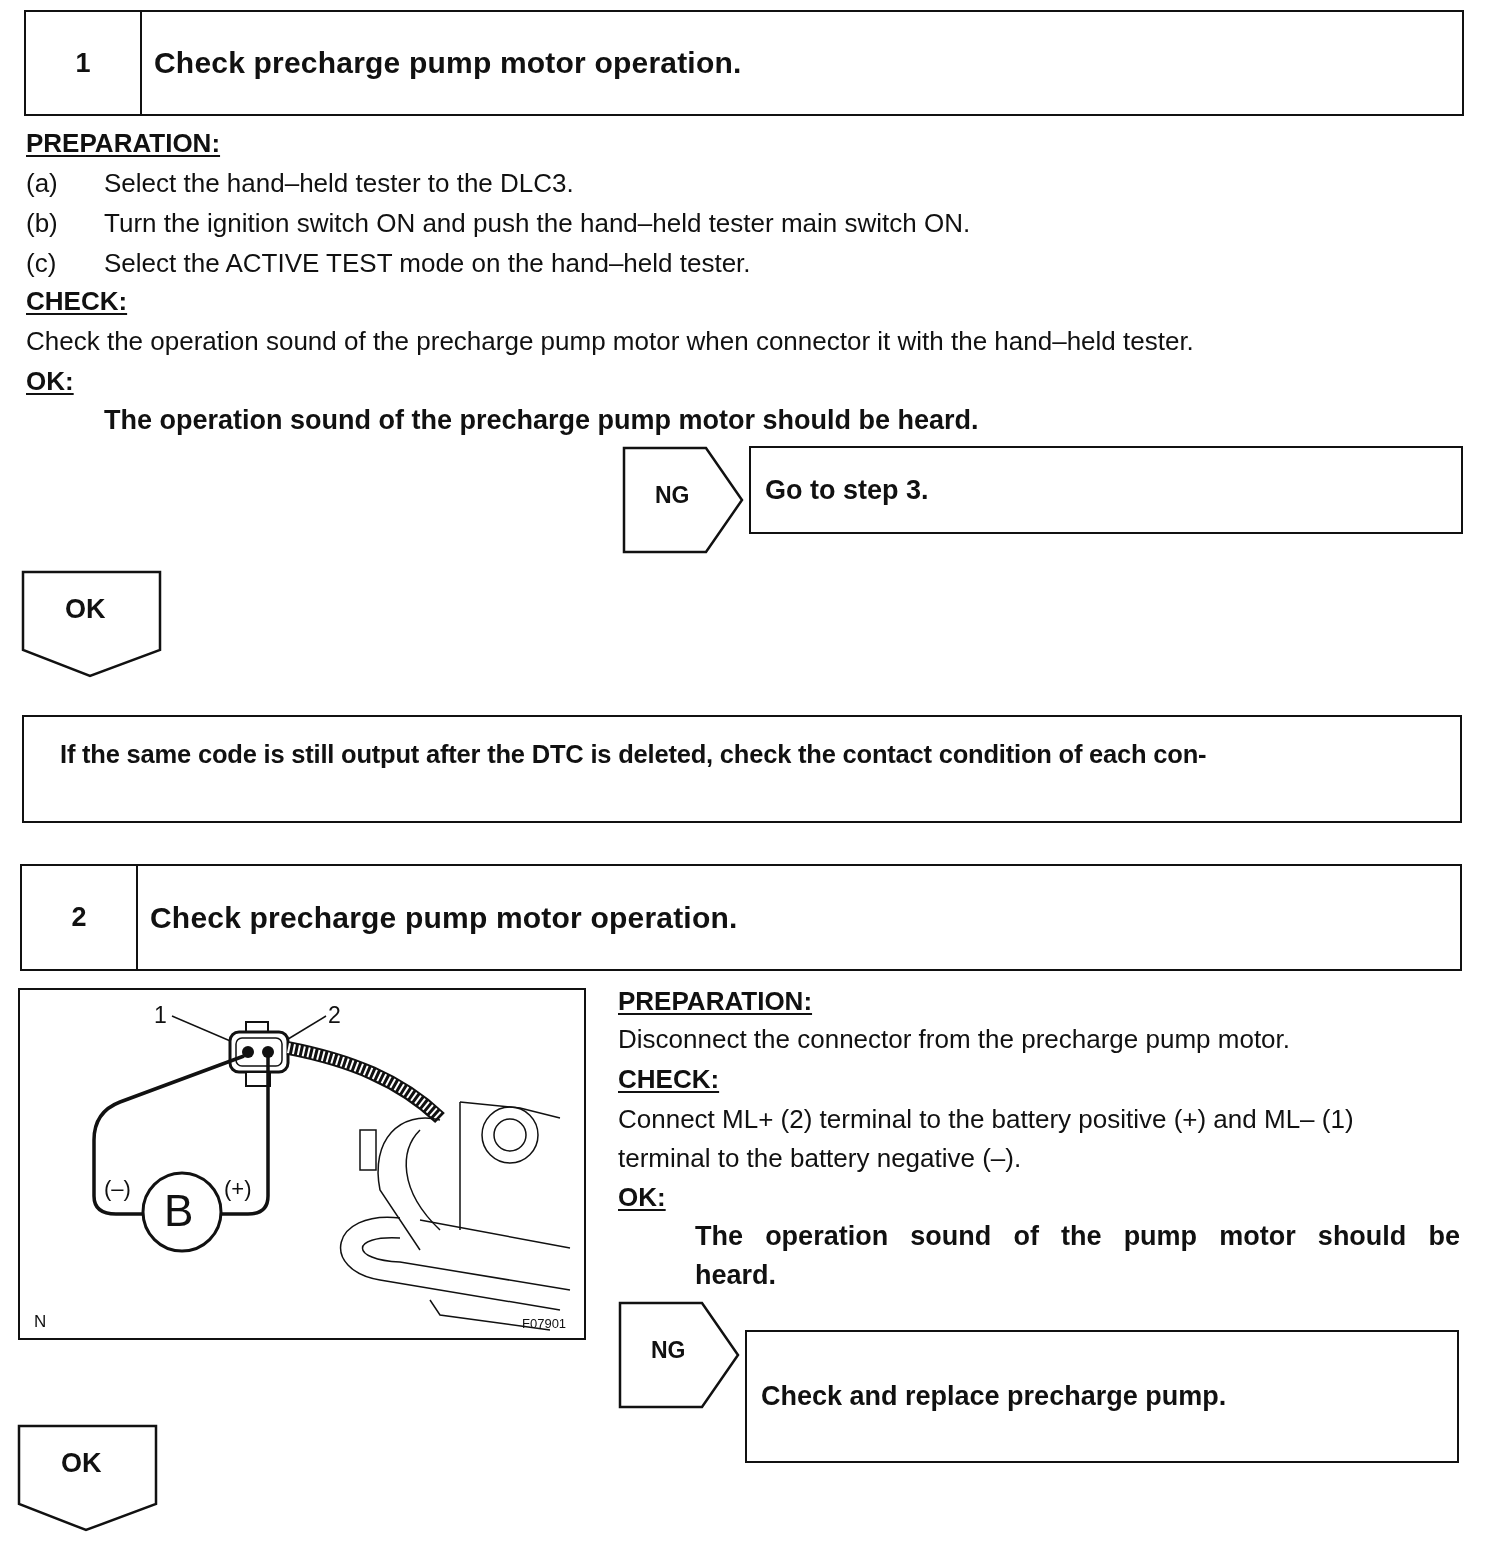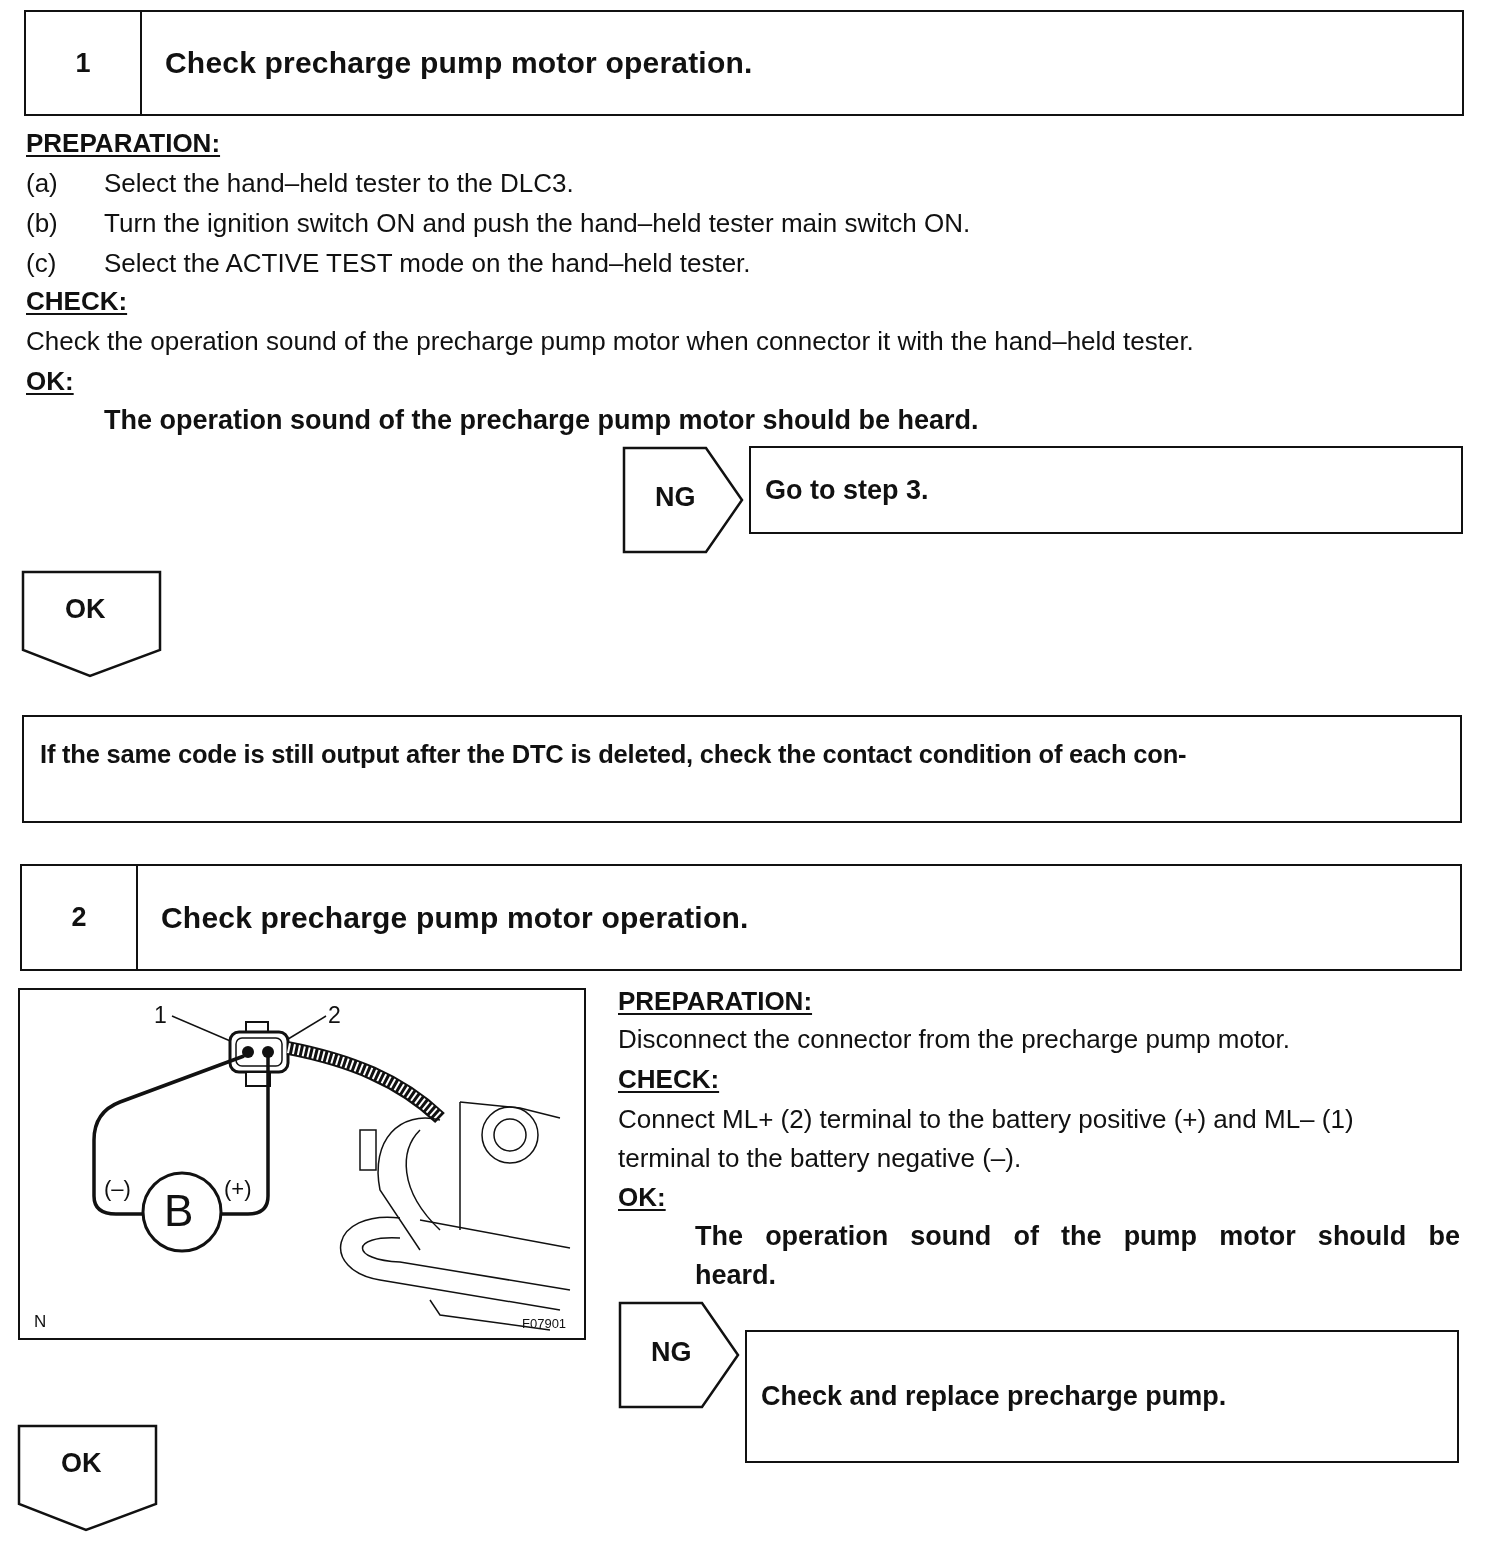--- a/index.html
+++ b/index.html
@@ -8,7 +8,7 @@
   .step-box { position:absolute; border:2.5px solid #111; box-sizing:border-box; display:flex; }
   .step-num { width:114px; border-right:2px solid #111; display:flex; align-items:center; justify-content:center;
               font-weight:bold; font-size:27px; }
-  .step-title { display:flex; align-items:center; font-weight:bold; font-size:30px; letter-spacing:0.2px;margin-left:23px; }
+  .step-title { display:flex; align-items:center; padding-left:12px; font-weight:bold; font-size:30px; letter-spacing:0.2px; }
   .heading { position:absolute; font-weight:bold; font-size:26px; text-decoration:underline; text-underline-offset:3px; }
   .line { position:absolute; font-size:26px; white-space:nowrap; }
   .item-letter { display:inline-block; width:78px; }

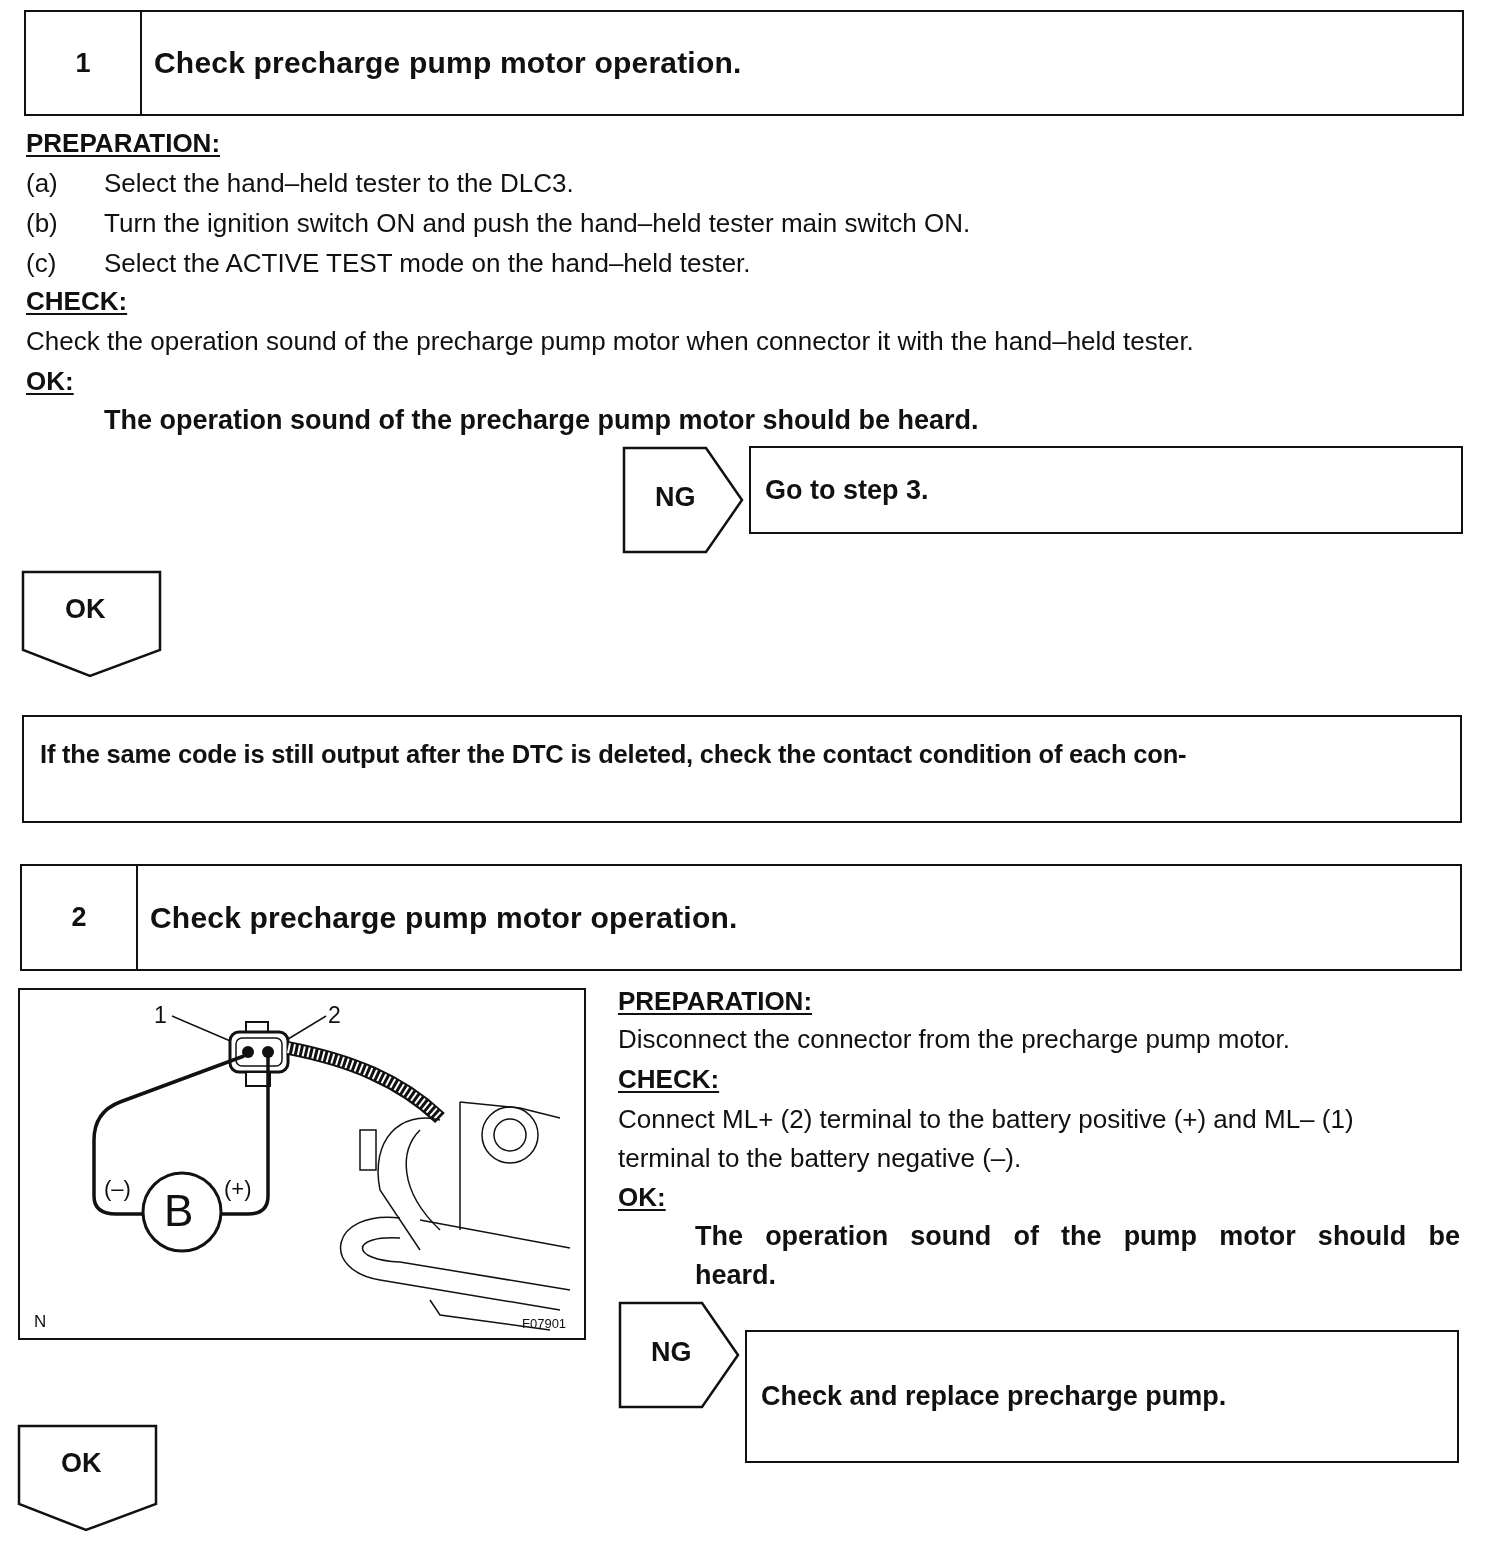--- a/index.html
+++ b/index.html
@@ -16,7 +16,7 @@
   .result-box { position:absolute; border:2.5px solid #111; box-sizing:border-box; display:flex; align-items:center;
                 padding-left:14px; font-weight:bold; font-size:27px; }
   .ng-tag { position:absolute; }
-  .ng-tag span { position:absolute; font-weight:bold; font-size:27px; }
+  .ng-tag span { position:absolute; font-weight:bold; font-size:23px; }
   .ok-tag { position:absolute; }
   .ok-tag span { position:absolute; font-weight:bold; font-size:27px; }
   .note-box { position:absolute; border:2.5px solid #111; box-sizing:border-box; padding:22px 28px 0 16px;

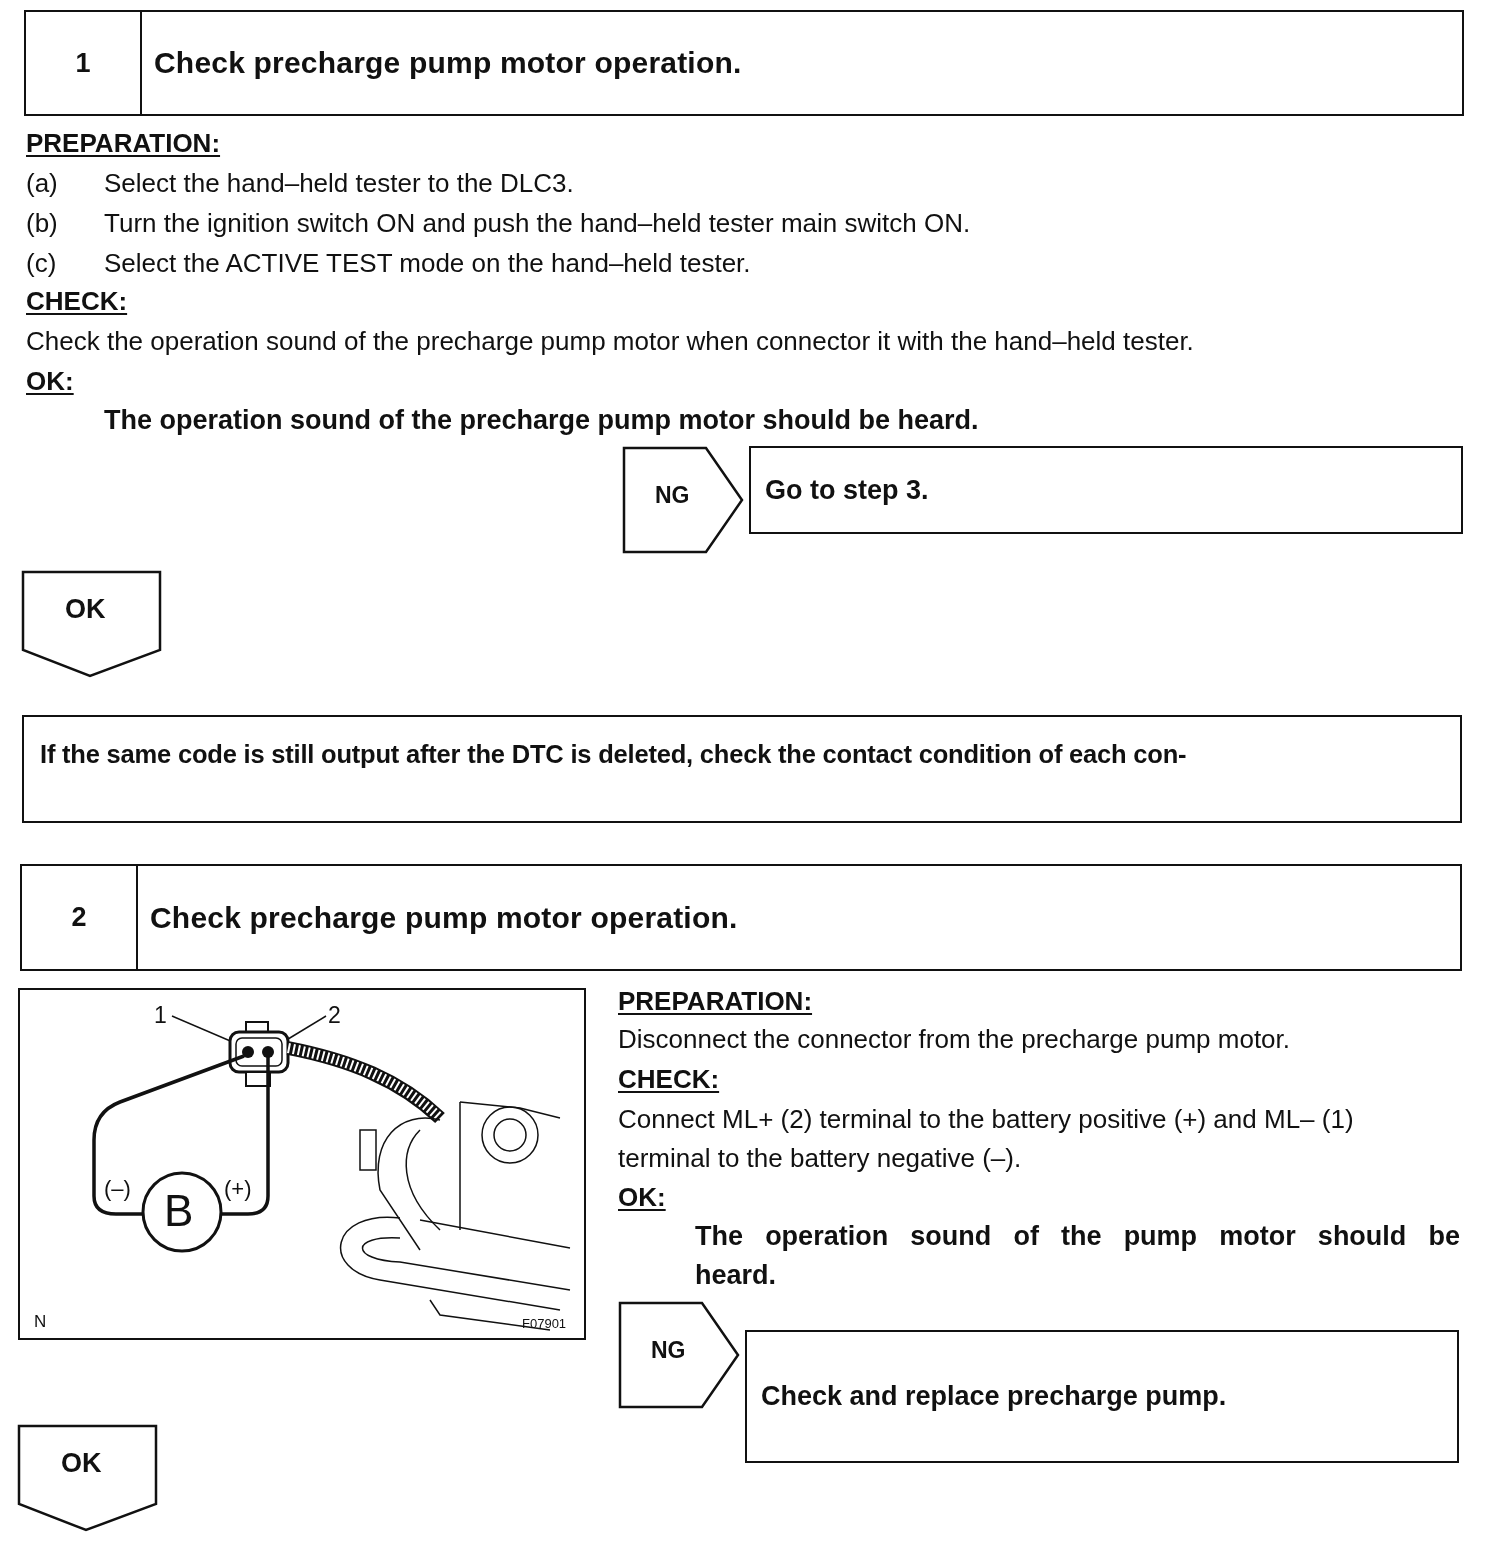--- a/index.html
+++ b/index.html
@@ -19,7 +19,7 @@
   .ng-tag span { position:absolute; font-weight:bold; font-size:23px; }
   .ok-tag { position:absolute; }
   .ok-tag span { position:absolute; font-weight:bold; font-size:27px; }
-  .note-box { position:absolute; border:2.5px solid #111; box-sizing:border-box; padding:22px 28px 0 16px;
+  .note-box { position:absolute; border:2.5px solid #111; box-sizing:border-box; padding:22px 28px 0 36px;
               font-weight:bold; font-size:25.5px; line-height:31px; letter-spacing:-0.2px; }
   .figure { position:absolute; border:2.5px solid #111; box-sizing:border-box; background:#fff; }
   .figure .fig-label { position:absolute; font-size:17px; }

